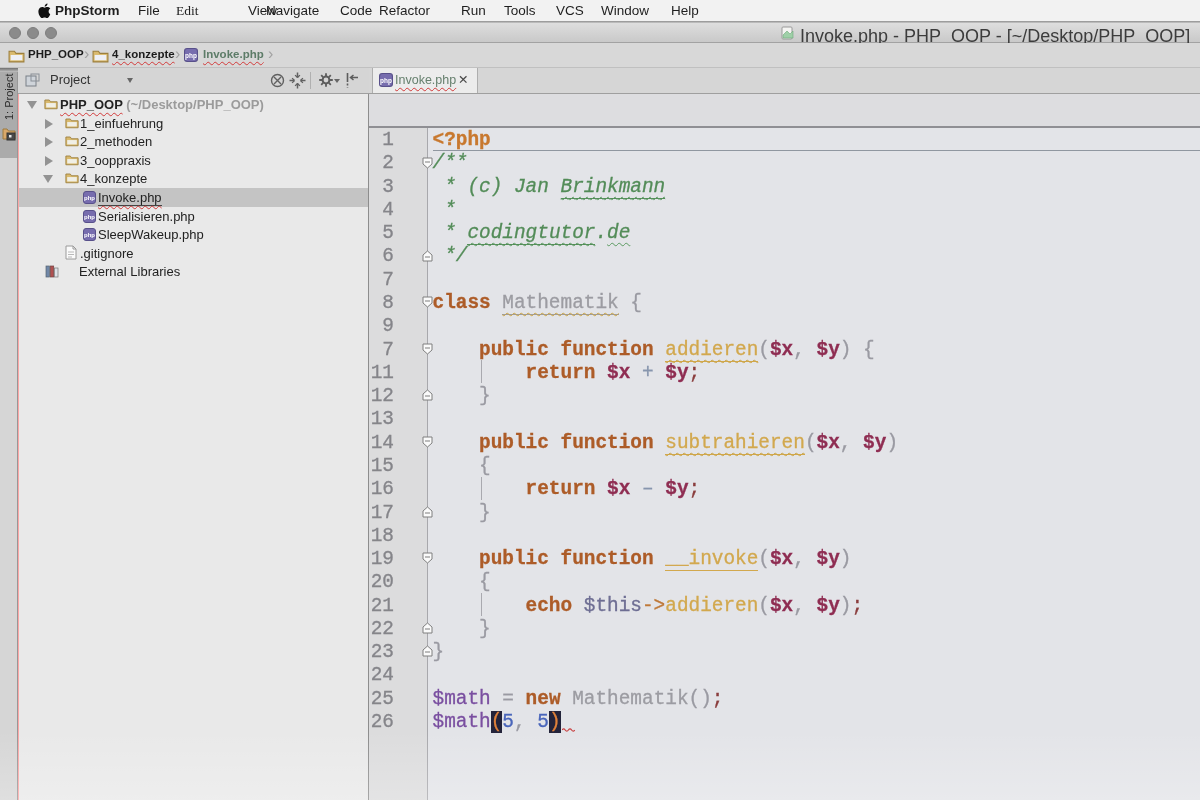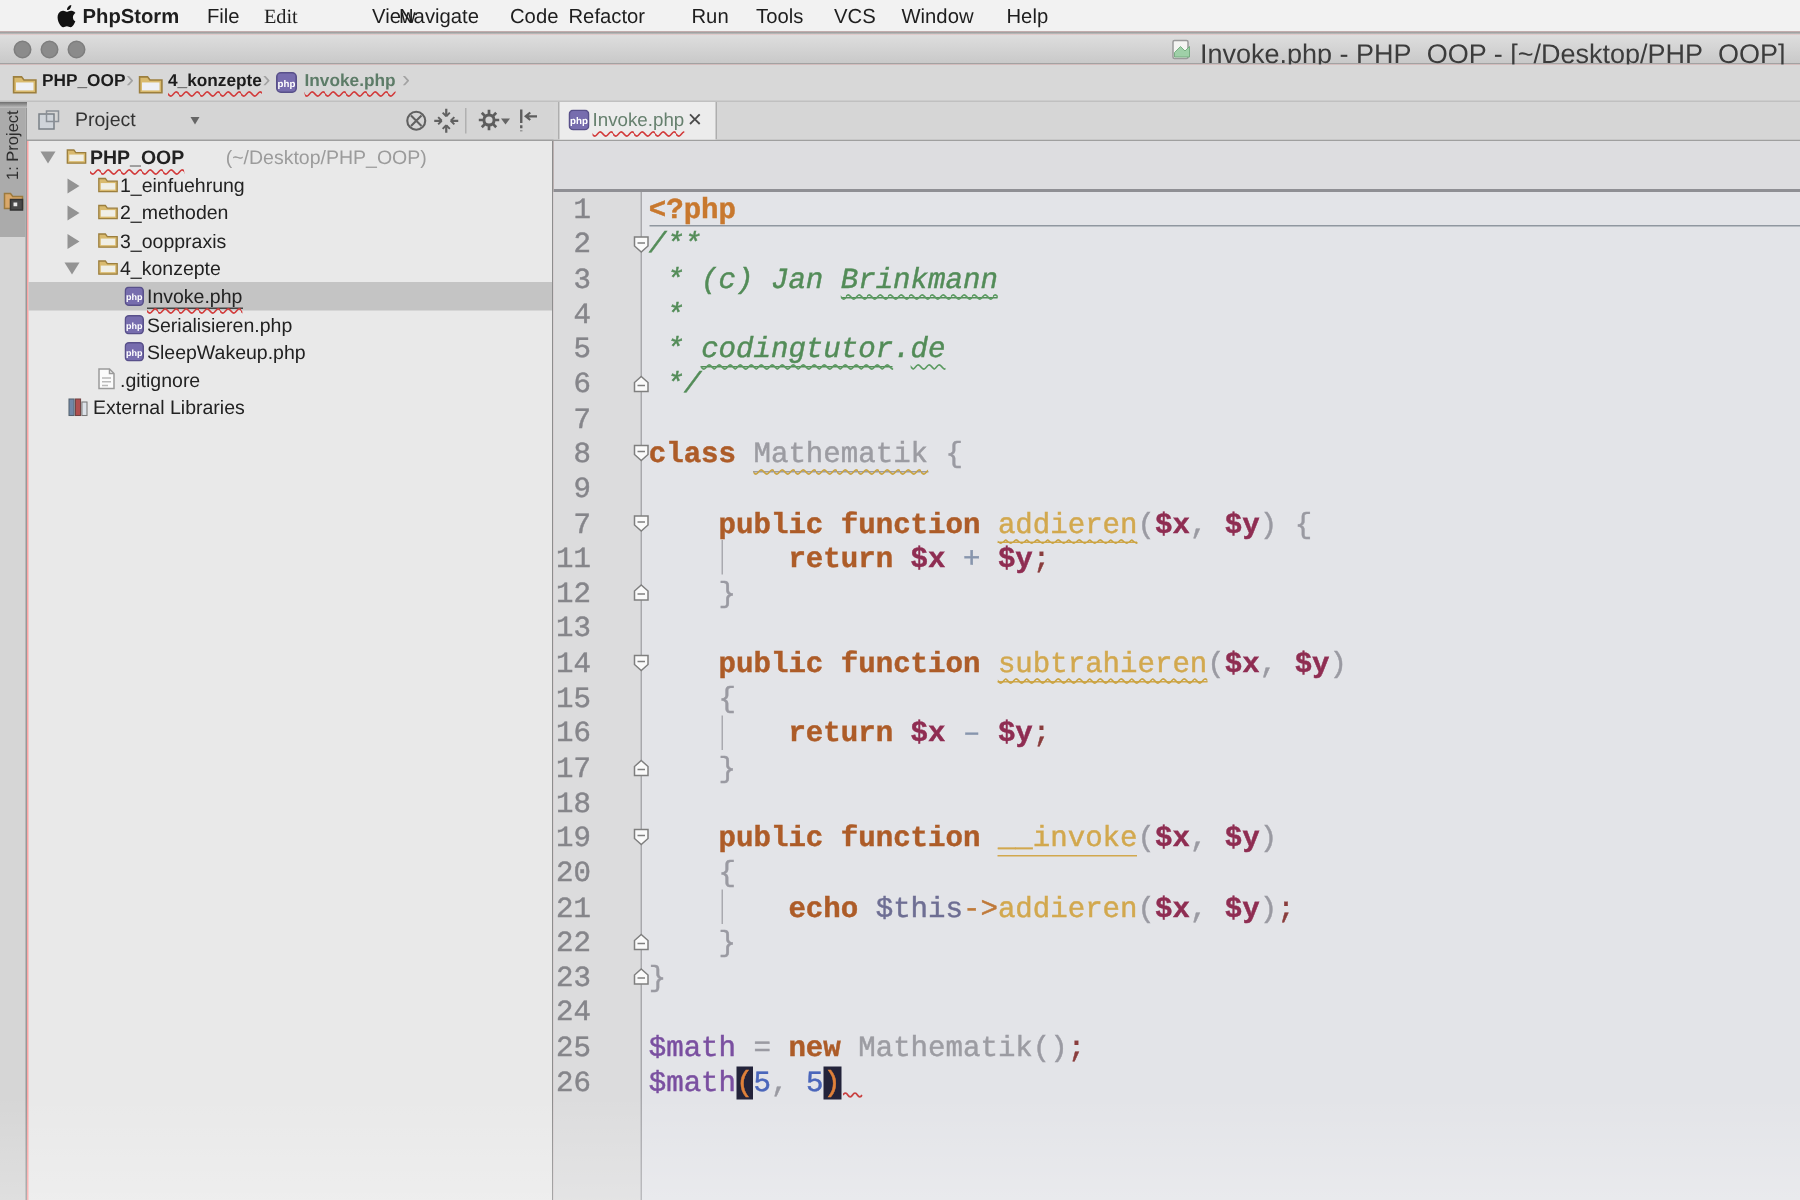--- a/index.html
+++ b/index.html
@@ -195,7 +195,7 @@
           <path d="M1 3 h5 l1.5 2 H15 v8 H1z" fill="#d9ba6e" stroke="#9c7f3e"></path>
           <rect x="2.5" y="6.5" width="11" height="5" fill="#f0efe6"></rect>
         </svg>
-      <span class="txt" style="left:41px;font-weight:bold;"><span class="rwavy">PHP_OOP</span><span class="gray" style="font-weight:normal;margin-left:24px;"> (~/Desktop/PHP_OOP)</span></span>
+      <span class="txt" style="left:41px;font-weight:bold;"><span class="rwavy">PHP_OOP</span><span class="gray" style="font-weight:bold;"> (~/Desktop/PHP_OOP)</span></span>
     </div>
     <div class="trow" style="top:45.6px;">
       <div class="tri trir" style="left:26px;top:5px;"></div>

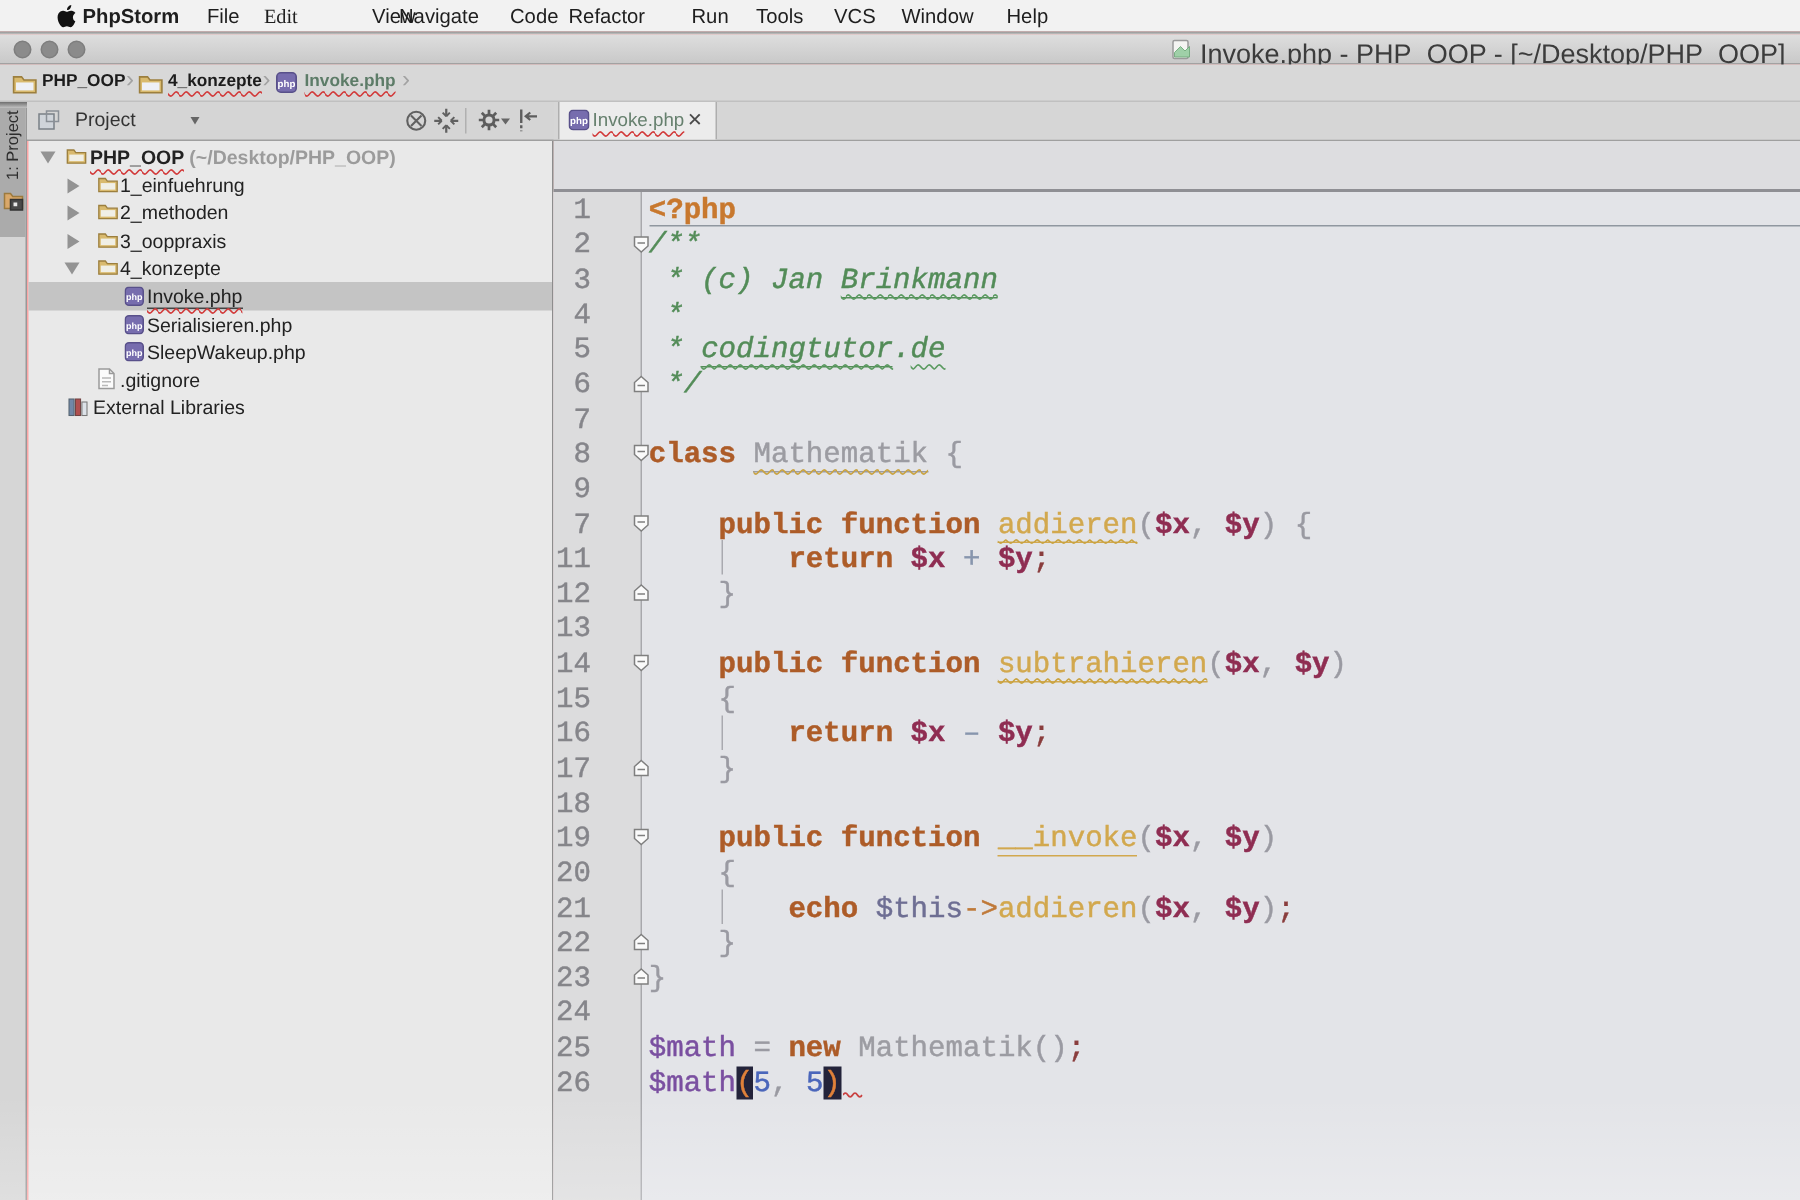--- a/index.html
+++ b/index.html
@@ -264,7 +264,7 @@
           <rect x="5.3" y="2" width="3.4" height="11" fill="#b05050" stroke="#714242" stroke-width="0.7"></rect>
           <rect x="9.6" y="4" width="3.4" height="9" fill="#dde2e8" stroke="#777" stroke-width="0.7"></rect>
         </svg>
-      <span class="txt" style="left:43px;">External Libraries</span>
+      <span class="txt" style="left:60px;">External Libraries</span>
     </div>
   </div>
 

